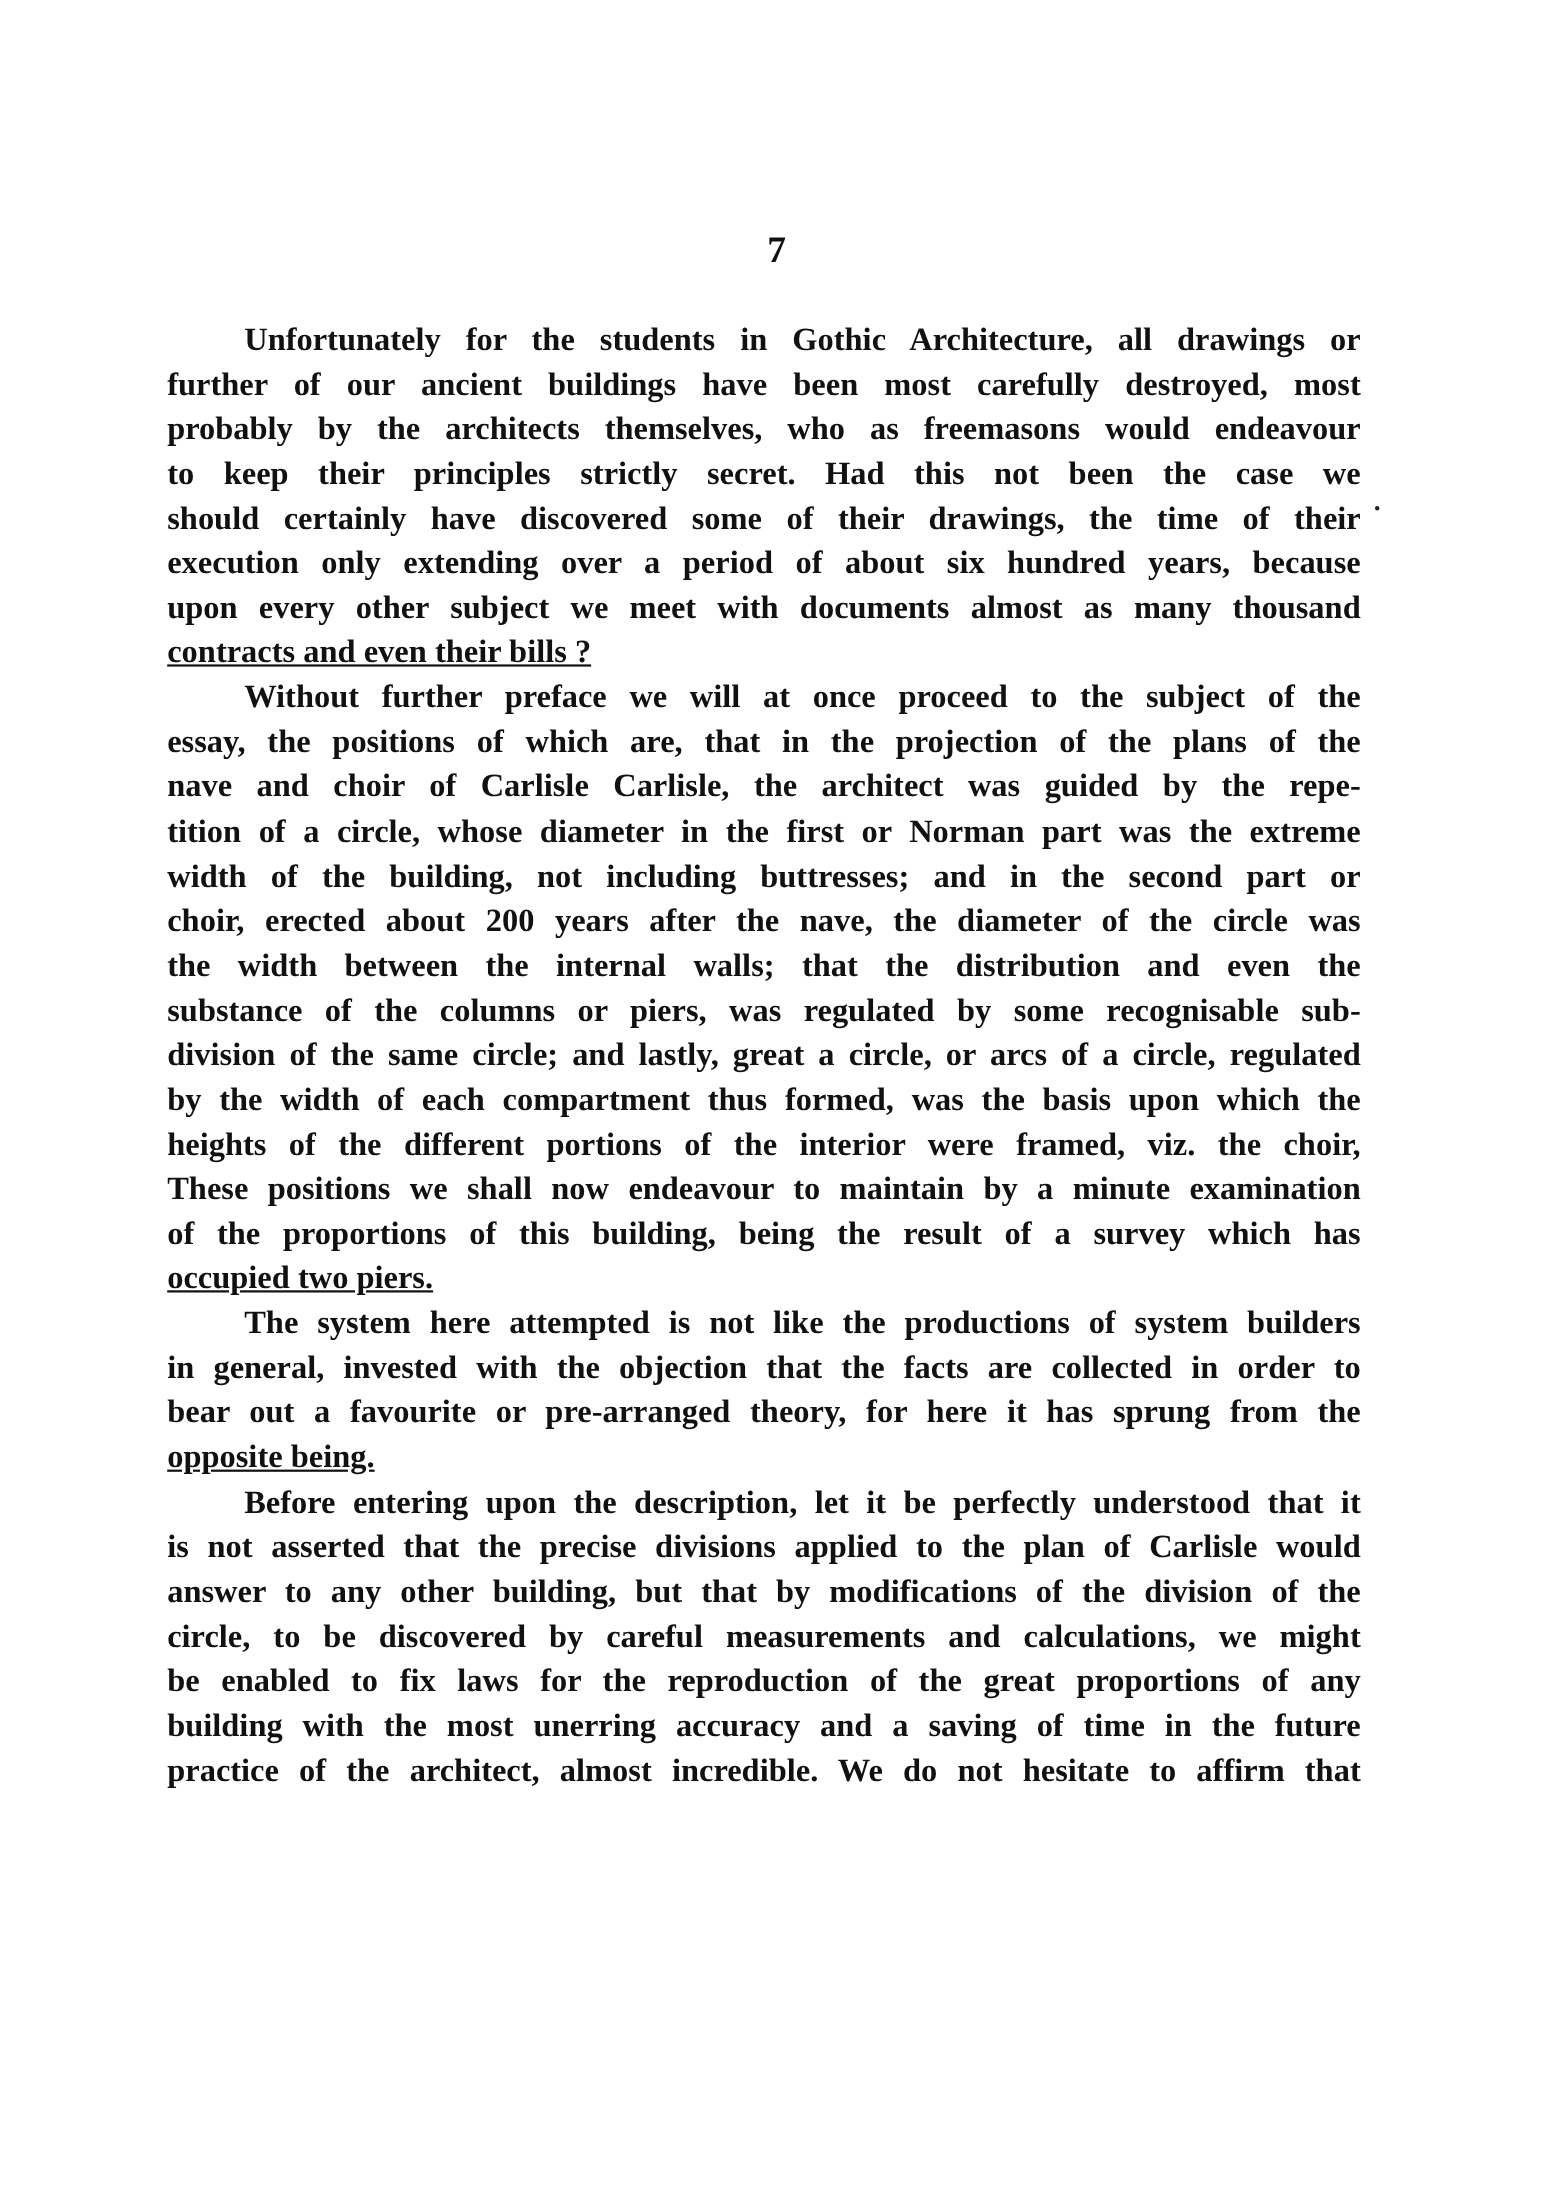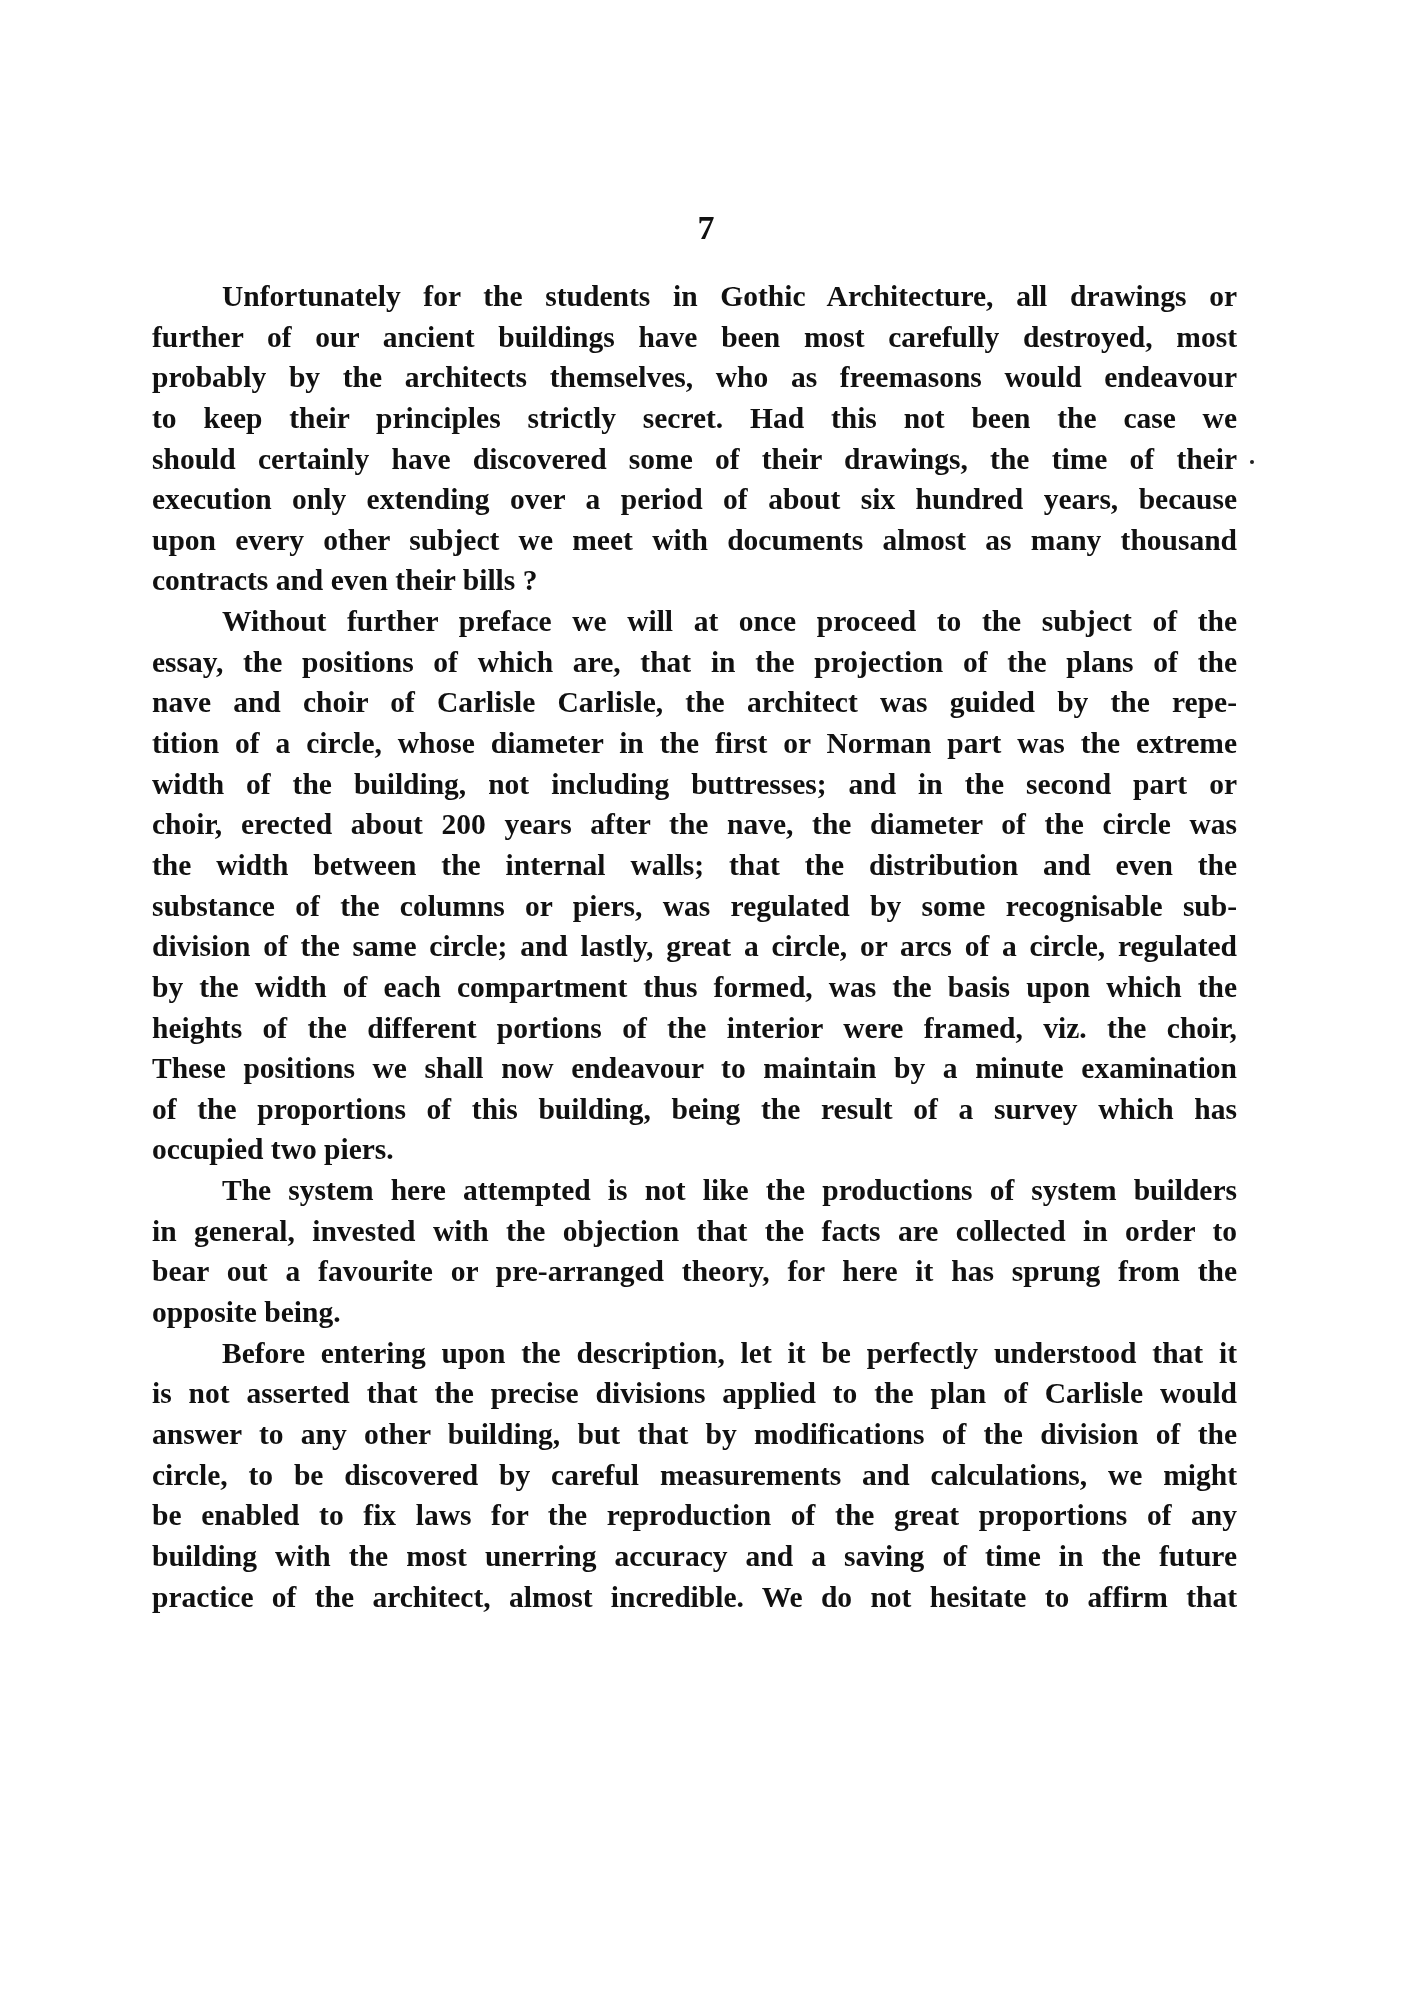--- a/index.html
+++ b/index.html
@@ -31,7 +31,7 @@
   .body-text {
     position: absolute;
     left: 152px;
-    top: 276px;
+    top: 289px;
     width: 1085px;
   }
   .line {

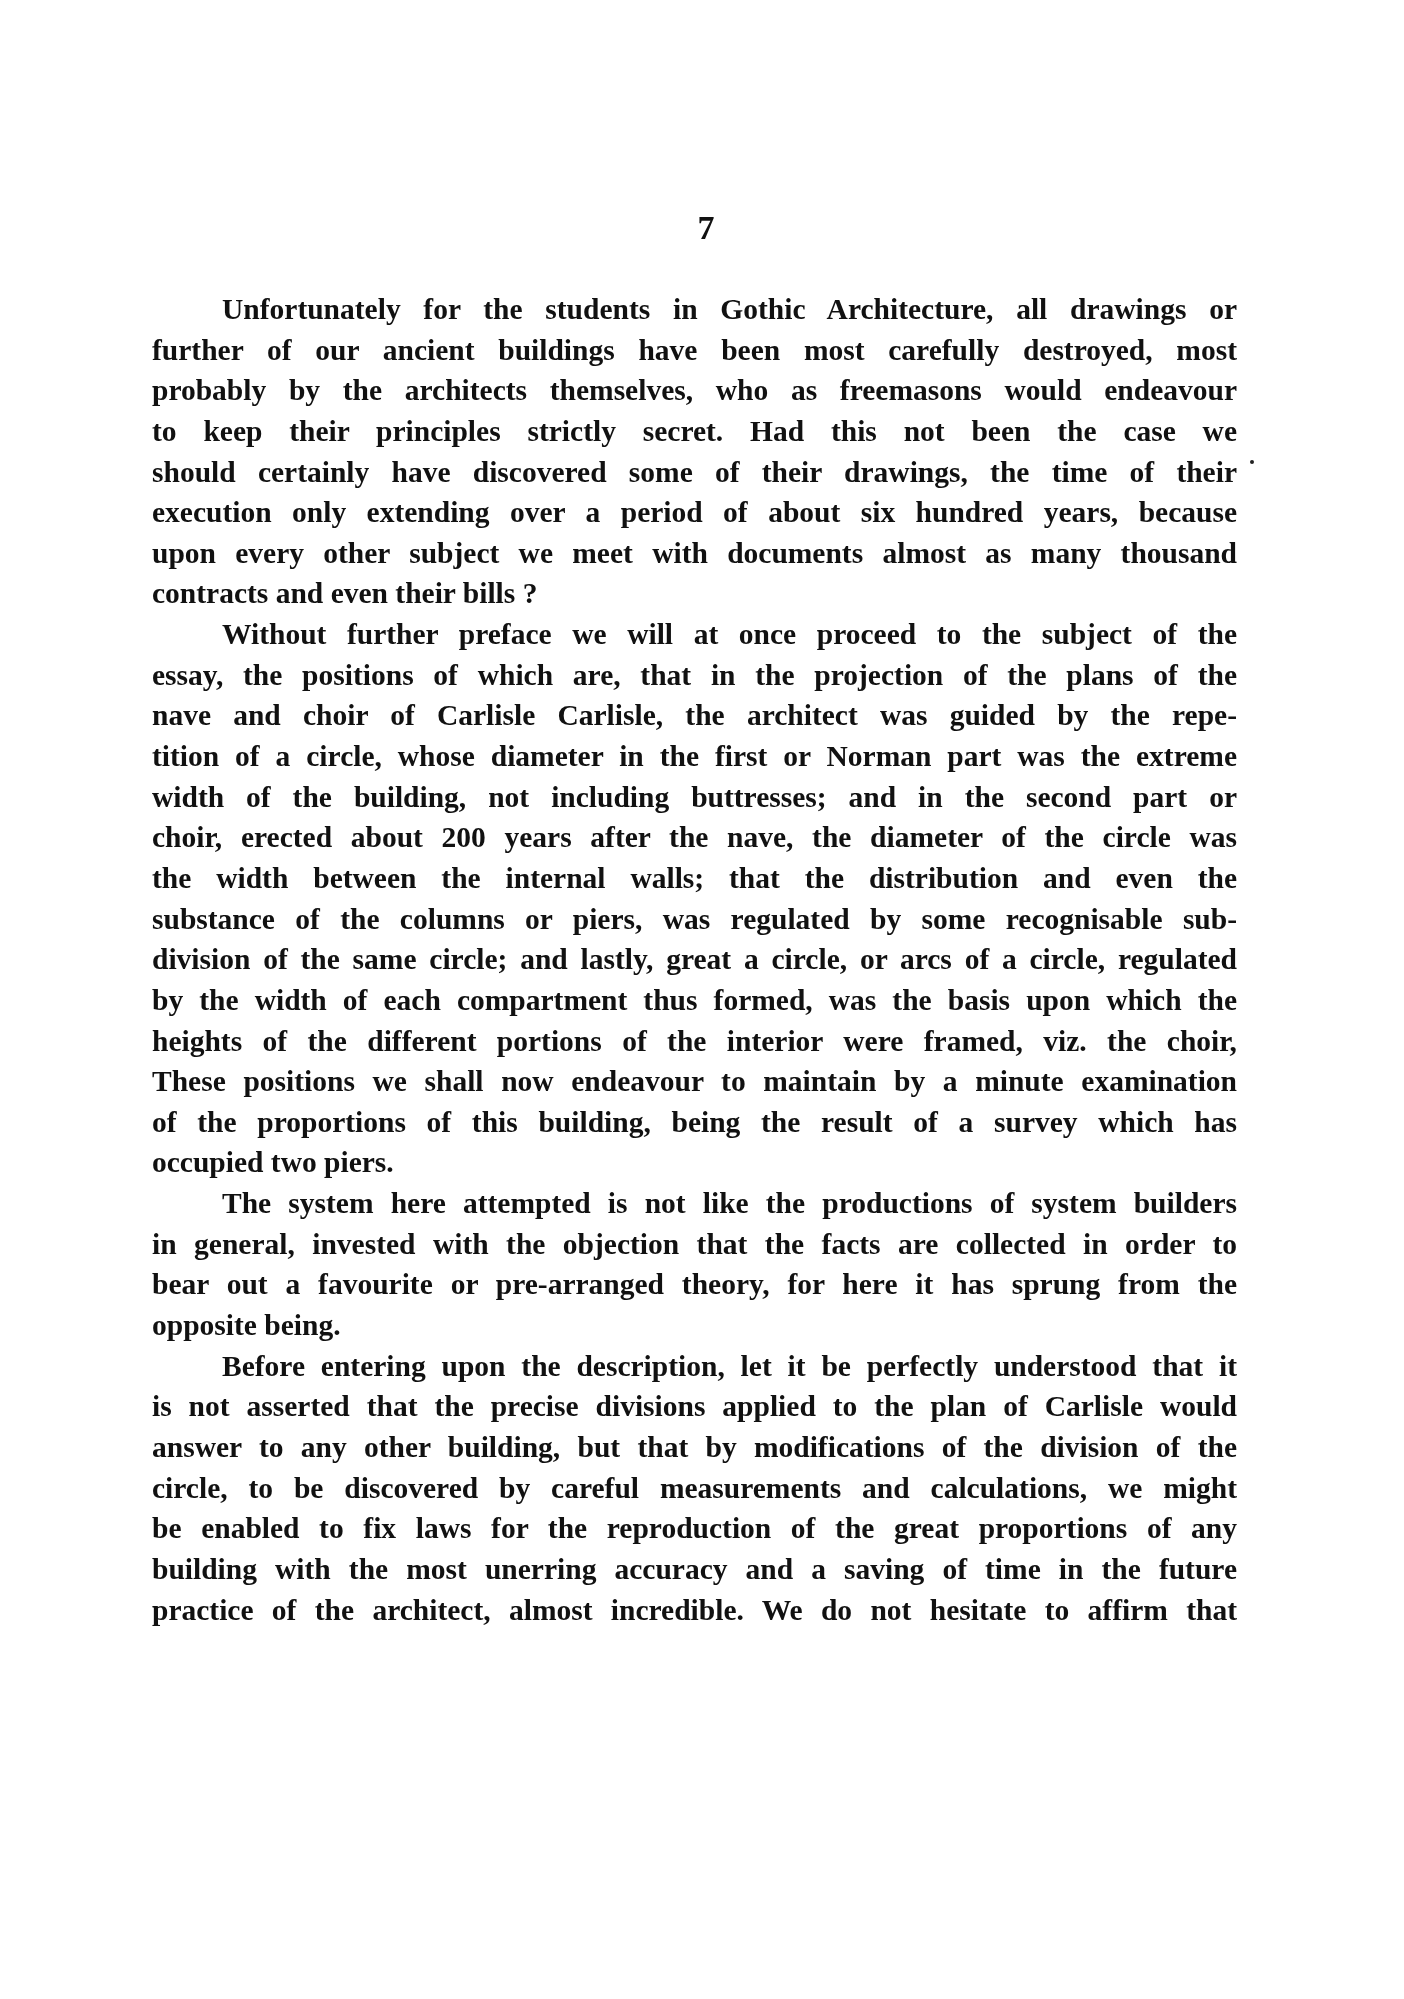--- a/index.html
+++ b/index.html
@@ -51,6 +51,7 @@
   .line.last {
     text-align: center;
     text-align-last: left;
+    text-decoration: underline;
   }
   .stray-dot {
     position: absolute;

